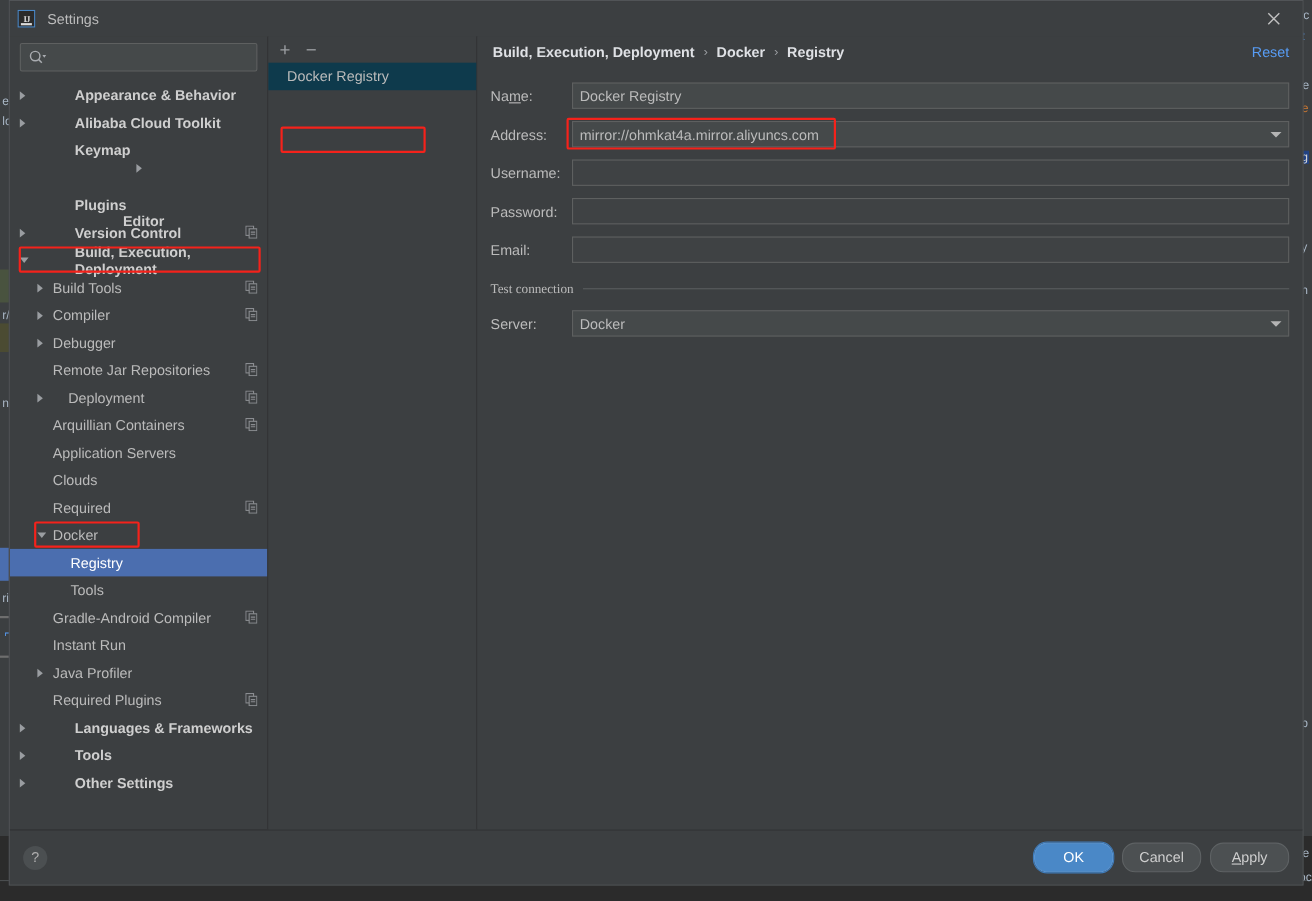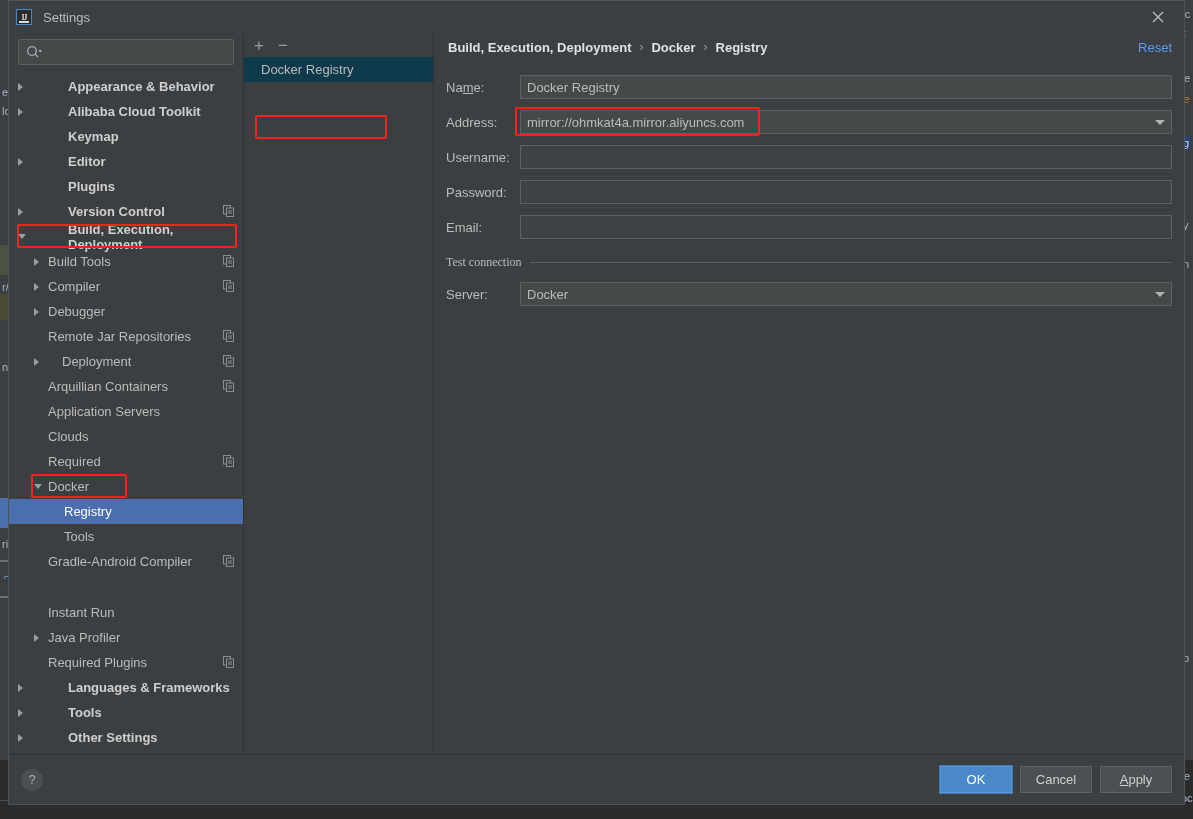--- a/index.html
+++ b/index.html
@@ -197,7 +197,7 @@
             <span class="arrow-slot"></span>
             <span>Keymap</span>
           </div>
-          <div class="tree-row bold" style="padding-left: 9px;">
+          <div class="tree-row bold" style="padding-left: 9px; flex-direction: column;">
             <span class="arrow-slot">
               <i class="arrow"></i>
             </span>

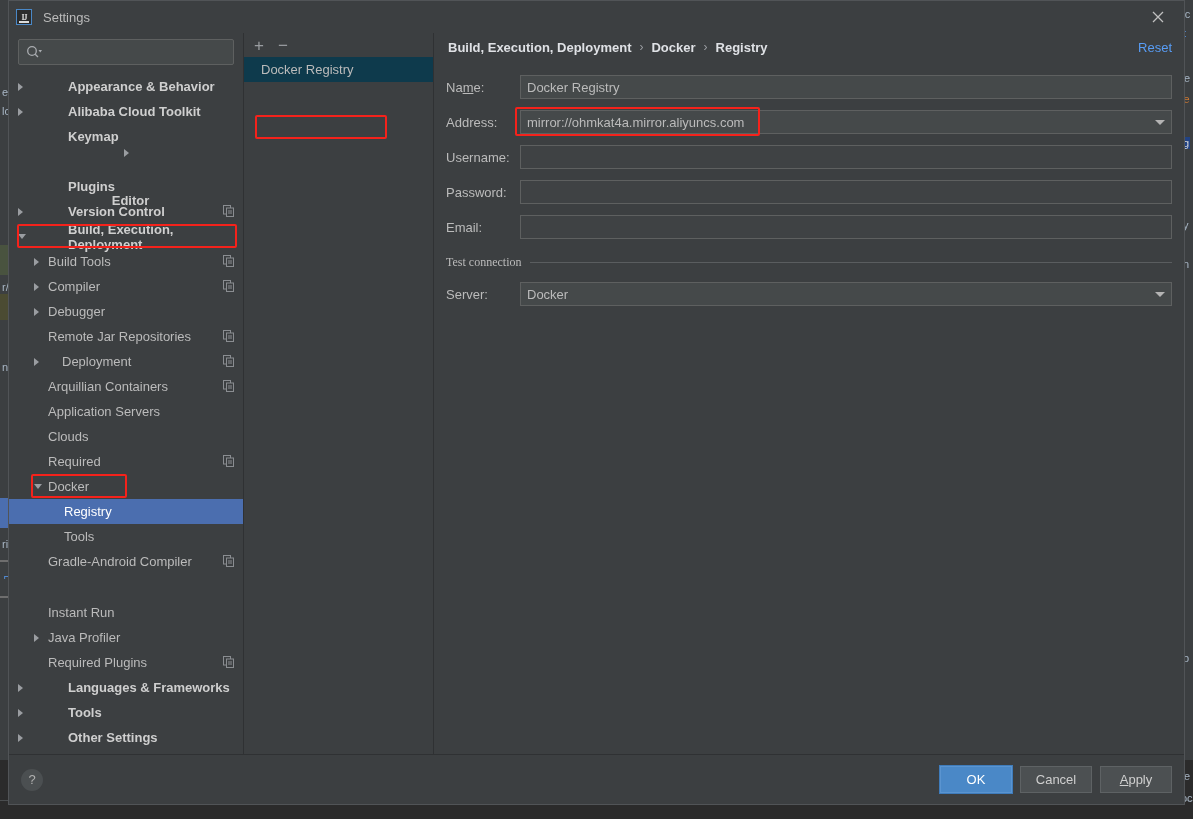--- a/index.html
+++ b/index.html
@@ -323,7 +323,7 @@
                 <path d="M5 6h4 M5 8h4" stroke="#8a8d91"></path>
               </svg></span>
           </div>
-          <div class="tree-row" style="padding-left: 25px; margin-top: 26px;">
+          <div class="tree-row" style="padding-left: 25px;">
             <span class="arrow-slot"></span>
             <span>Instant Run</span>
           </div>

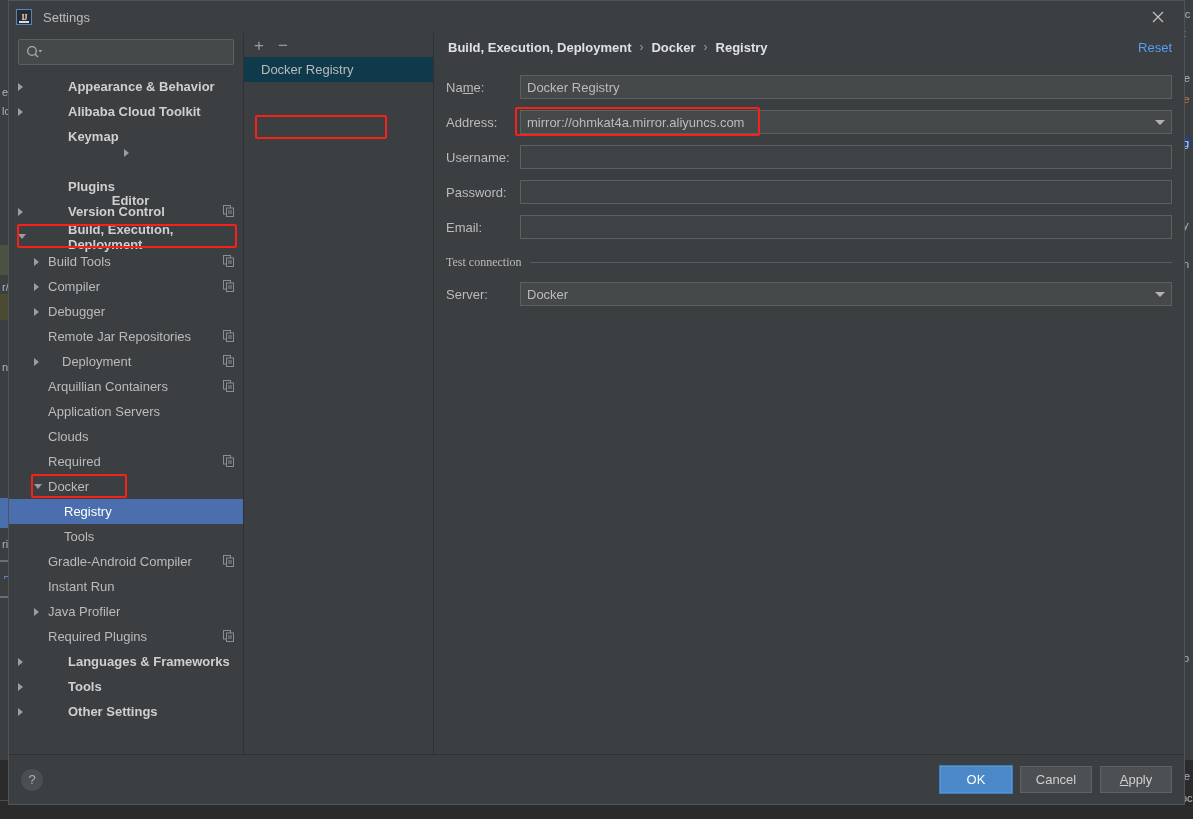--- a/index.html
+++ b/index.html
@@ -114,7 +114,7 @@
   .dlg-btn {
     min-width: 72px; height: 27px; padding: 0 12px; font-size: 13px;
     border: 1px solid #5e6264; background: #4c5052; color: #cfcfcf;
-    border-radius: 0; display: flex; align-items: center; justify-content: center; cursor: default;
+    border-radius: 12px; display: flex; align-items: center; justify-content: center; cursor: default;
   }
   .dlg-btn.primary { background: #4a88c7; border-color: #5a94d0; color: #ffffff; outline: 1px solid #3f7cbb; }
   .dlg-btn u { text-decoration: underline; }

